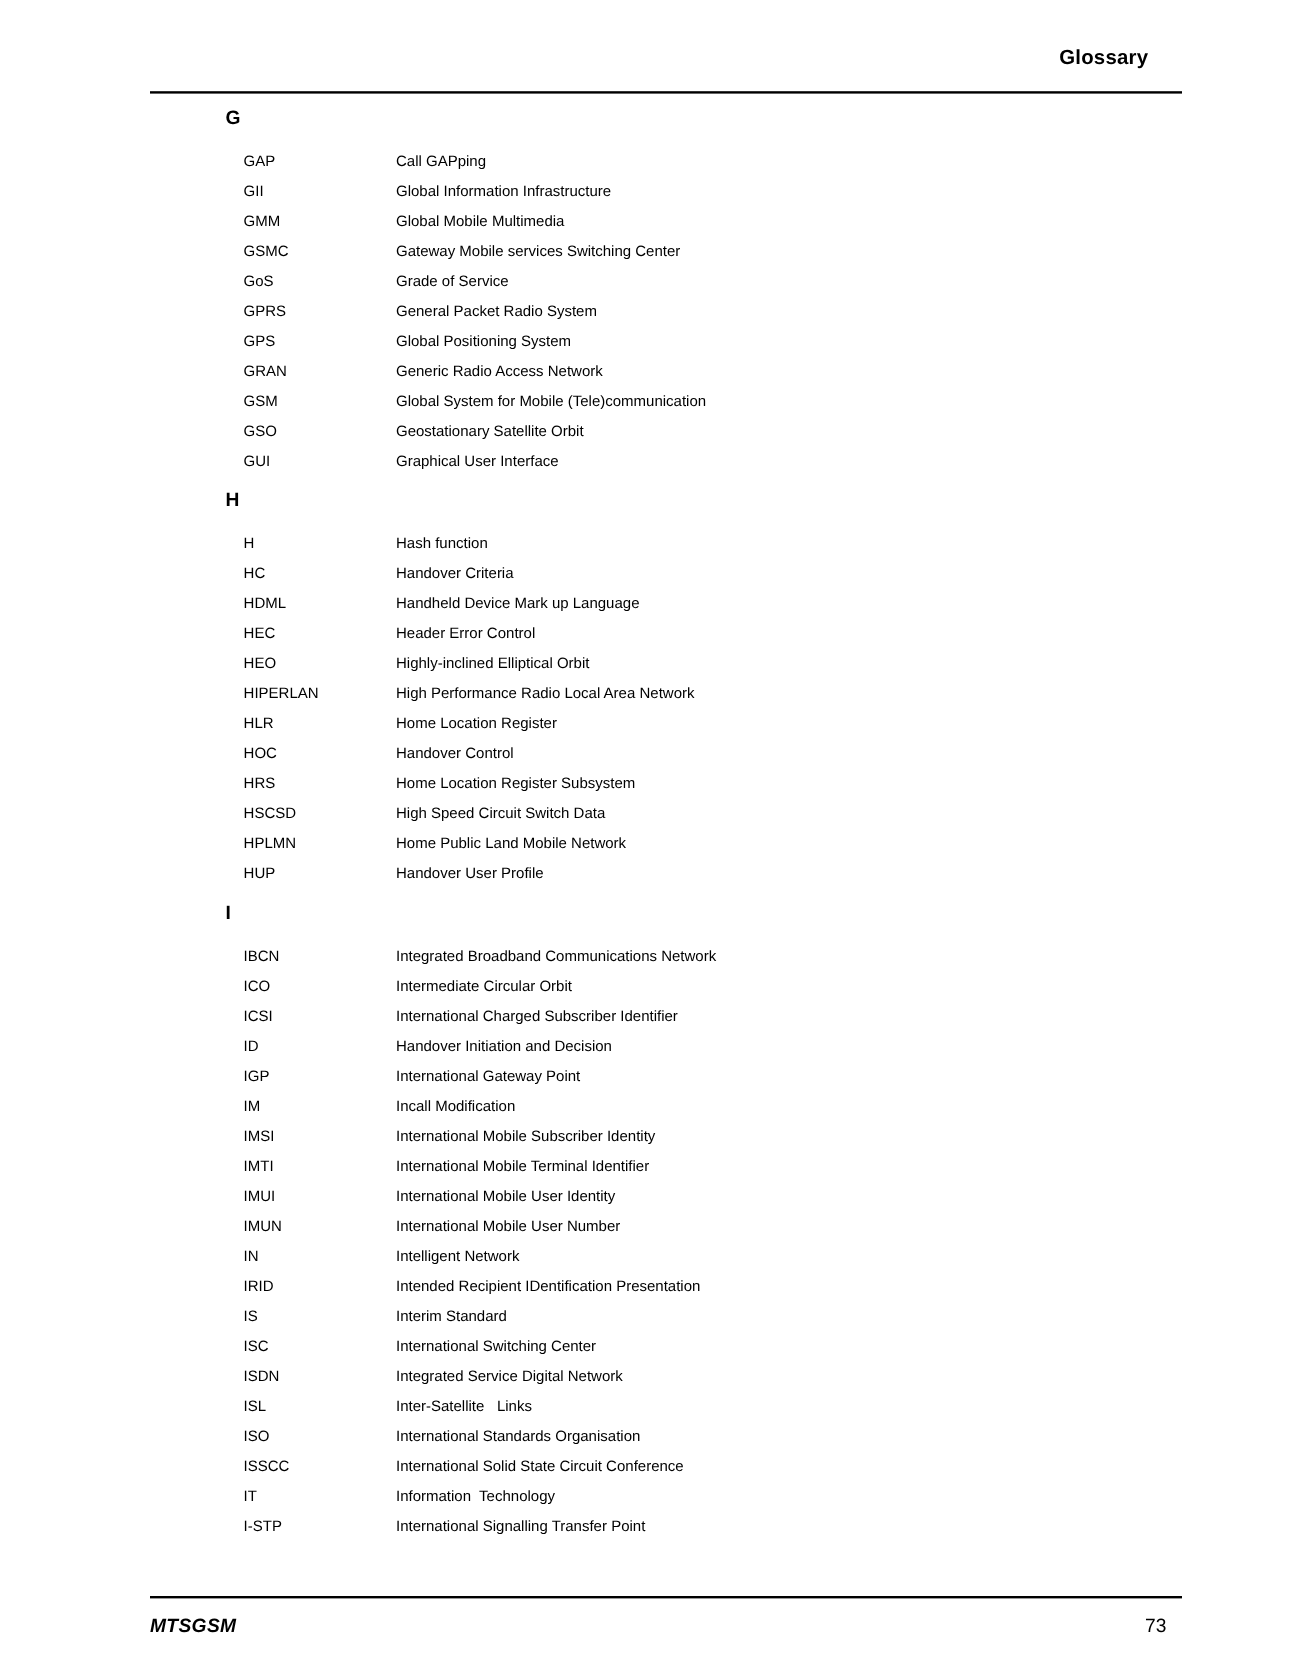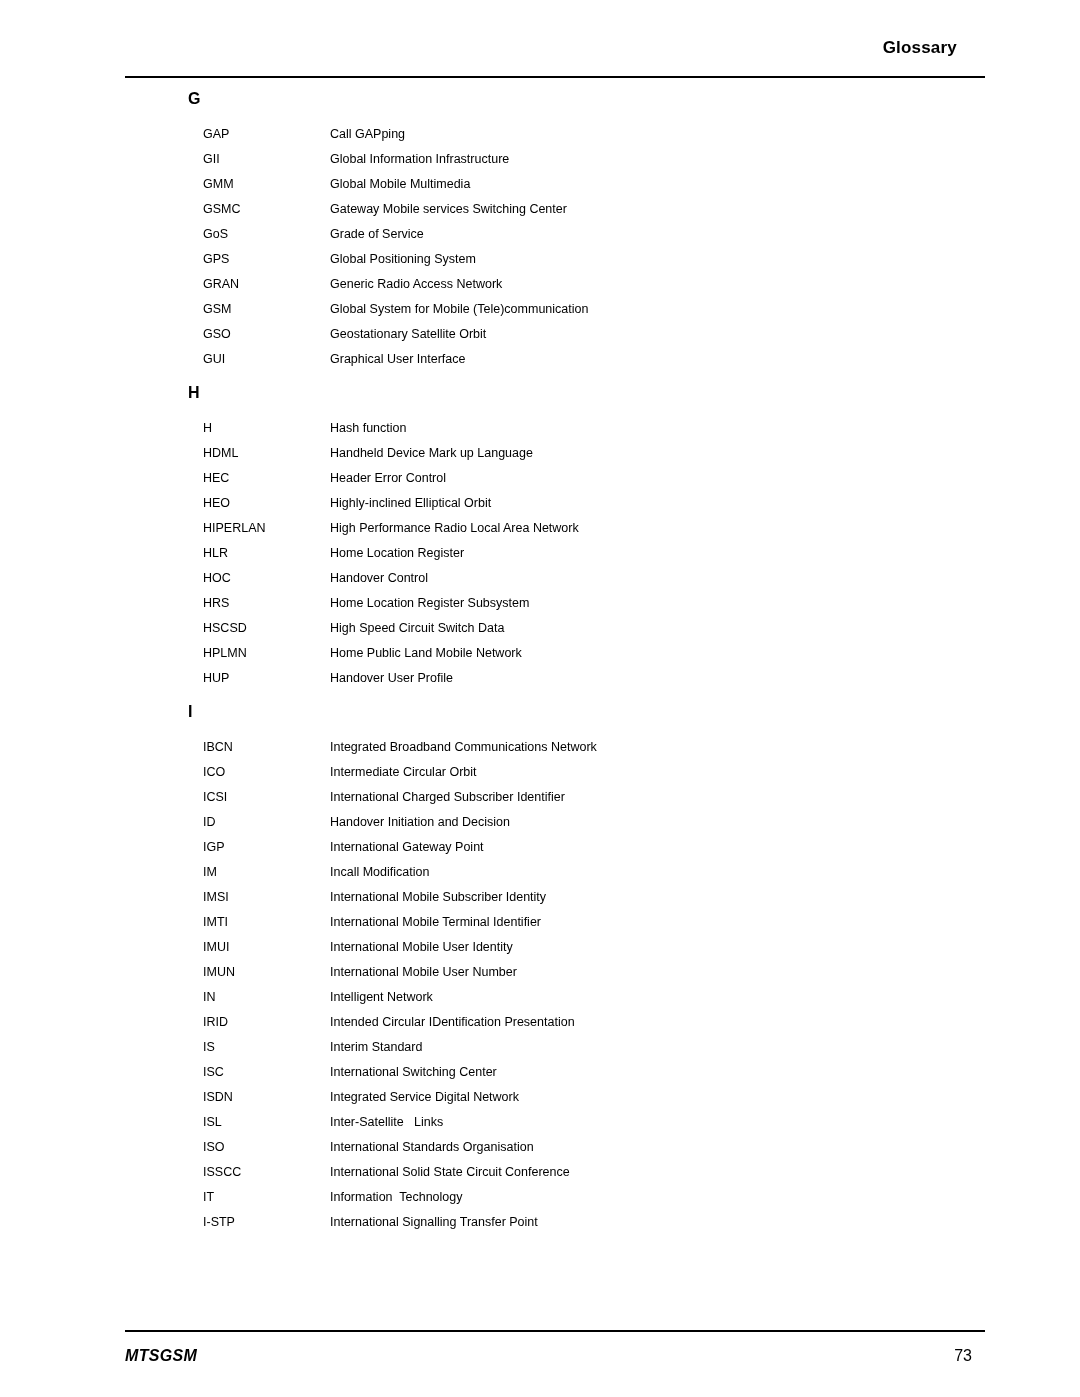--- a/index.html
+++ b/index.html
@@ -159,6 +159,7 @@
           <div class="entry"><span class="entry-term">GMM</span><span class="entry-def">Global Mobile Multimedia</span></div>
           <div class="entry"><span class="entry-term">GSMC</span><span class="entry-def">Gateway Mobile services Switching Center</span></div>
           <div class="entry"><span class="entry-term">GoS</span><span class="entry-def">Grade of Service</span></div>
+          <div class="entry"><span class="entry-term">GPRS</span><span class="entry-def">General Packet Radio System</span></div>
           <div class="entry"><span class="entry-term">GPS</span><span class="entry-def">Global Positioning System</span></div>
           <div class="entry"><span class="entry-term">GRAN</span><span class="entry-def">Generic Radio Access Network</span></div>
           <div class="entry"><span class="entry-term">GSM</span><span class="entry-def">Global System for Mobile (Tele)communication</span></div>

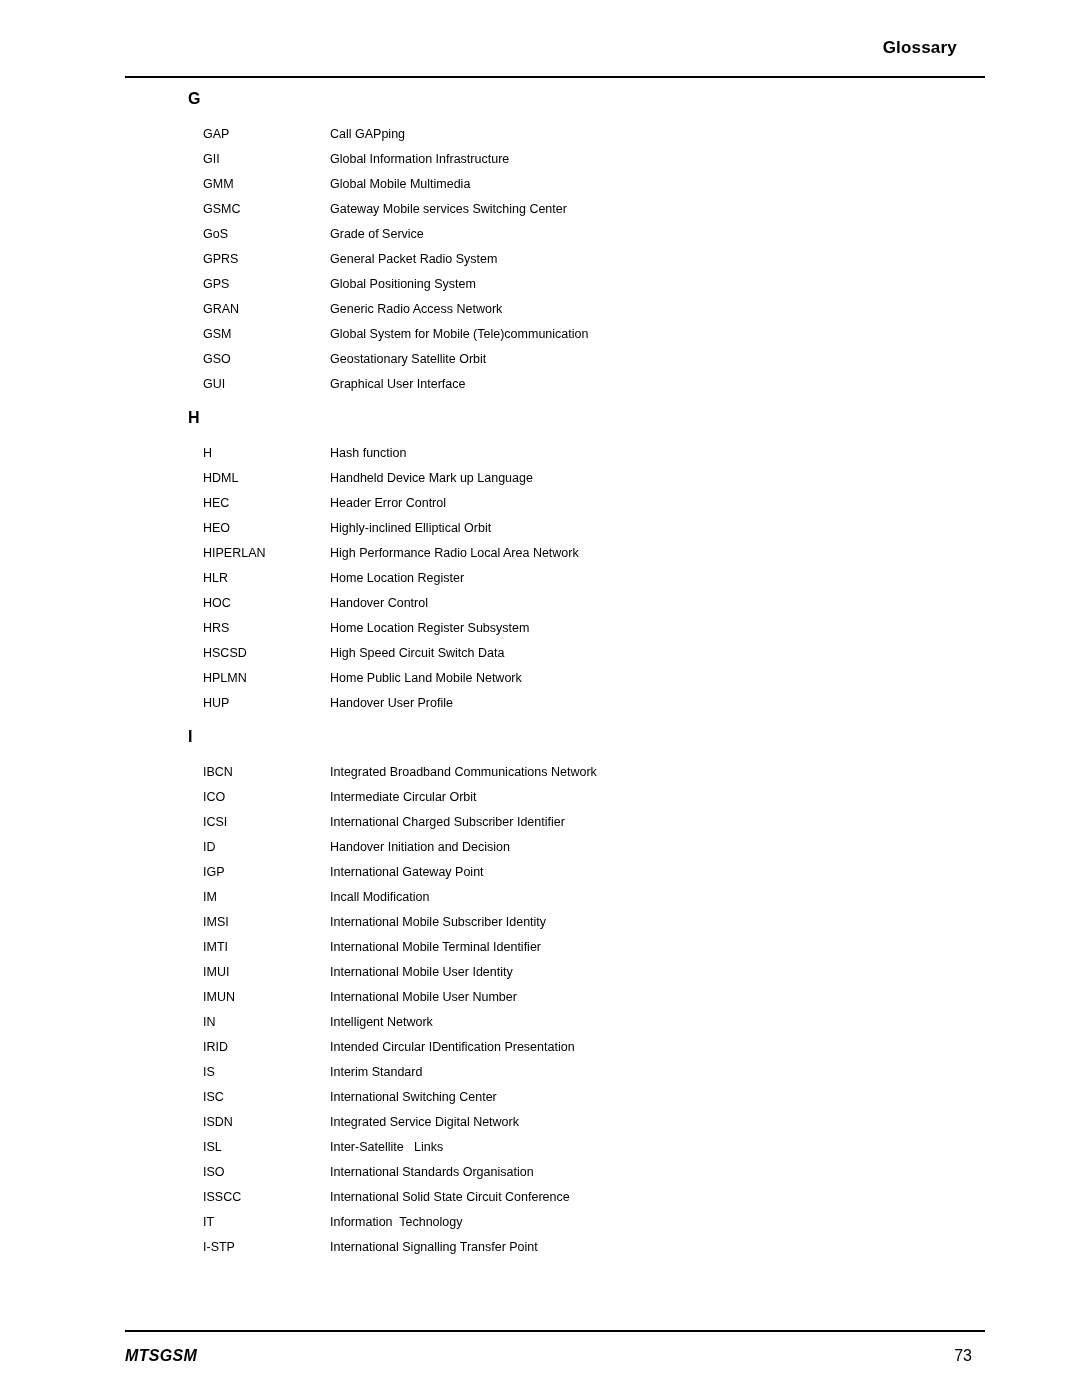--- a/index.html
+++ b/index.html
@@ -172,6 +172,7 @@
         <div class="section-heading">H</div>
         <div class="entries">
           <div class="entry"><span class="entry-term">H</span><span class="entry-def">Hash function</span></div>
+          <div class="entry"><span class="entry-term">HC</span><span class="entry-def">Handover Criteria</span></div>
           <div class="entry"><span class="entry-term">HDML</span><span class="entry-def">Handheld Device Mark up Language</span></div>
           <div class="entry"><span class="entry-term">HEC</span><span class="entry-def">Header Error Control</span></div>
           <div class="entry"><span class="entry-term">HEO</span><span class="entry-def">Highly-inclined Elliptical Orbit</span></div>

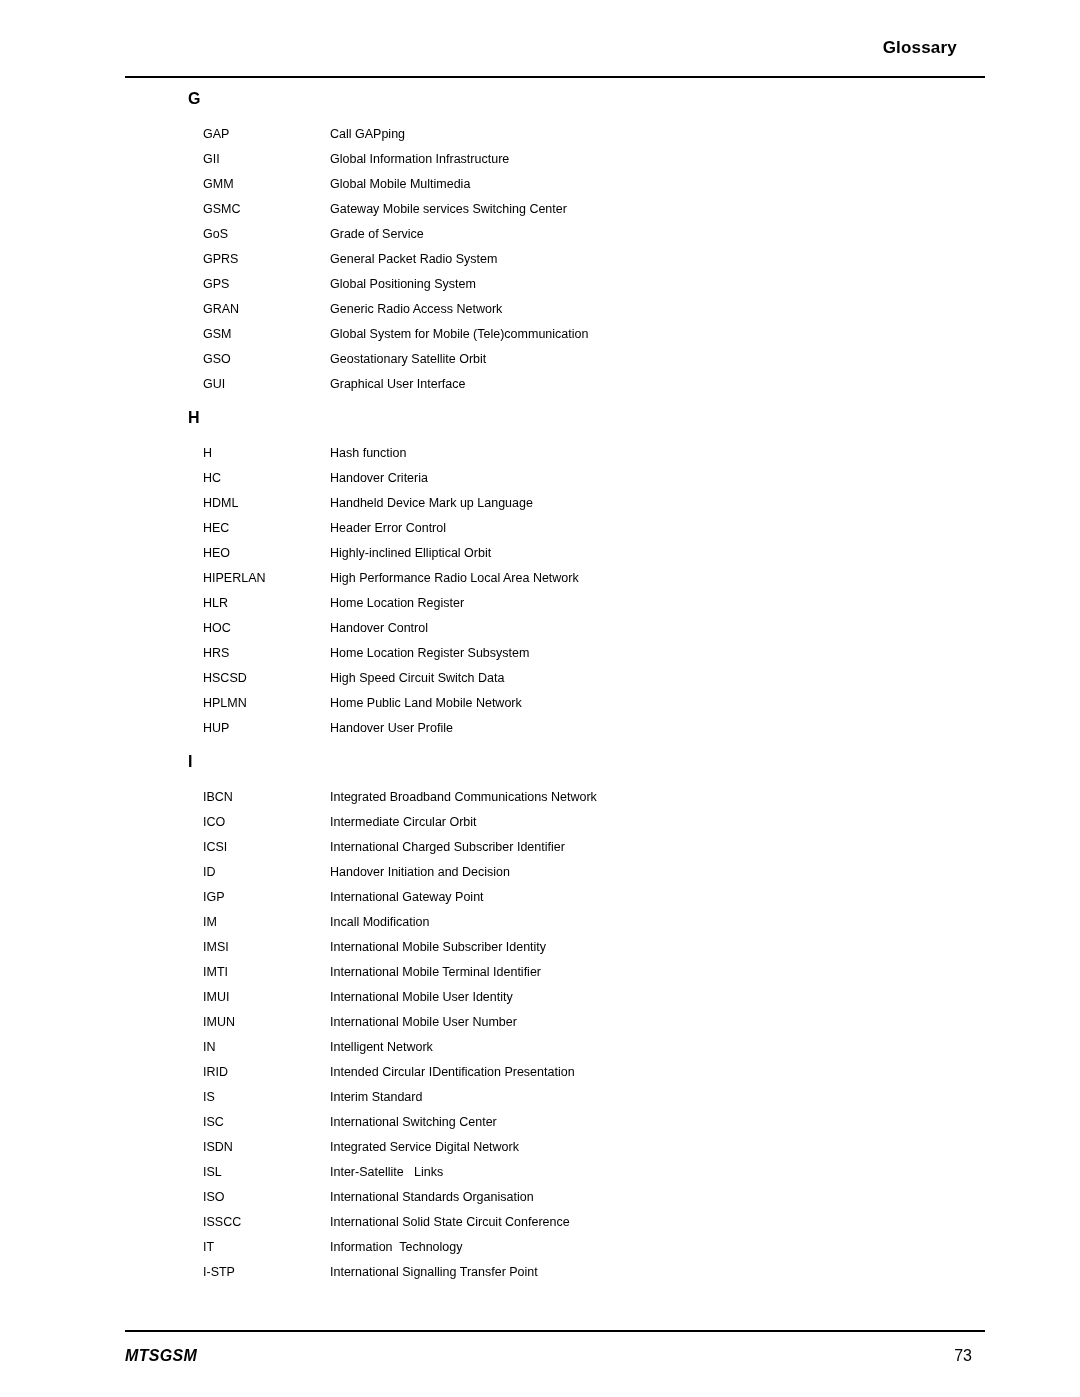--- a/index.html
+++ b/index.html
@@ -200,7 +200,7 @@
           <div class="entry"><span class="entry-term">IMUI</span><span class="entry-def">International Mobile User Identity</span></div>
           <div class="entry"><span class="entry-term">IMUN</span><span class="entry-def">International Mobile User Number</span></div>
           <div class="entry"><span class="entry-term">IN</span><span class="entry-def">Intelligent Network</span></div>
-          <div class="entry"><span class="entry-term">IRID</span><span class="entry-def">Intended Circular IDentification Presentation</span></div>
+          <div class="entry"><span class="entry-term">IRID</span><span class="entry-def">Intended Recipient IDentification Presentation</span></div>
           <div class="entry"><span class="entry-term">IS</span><span class="entry-def">Interim Standard</span></div>
           <div class="entry"><span class="entry-term">ISC</span><span class="entry-def">International Switching Center</span></div>
           <div class="entry"><span class="entry-term">ISDN</span><span class="entry-def">Integrated Service Digital Network</span></div>

